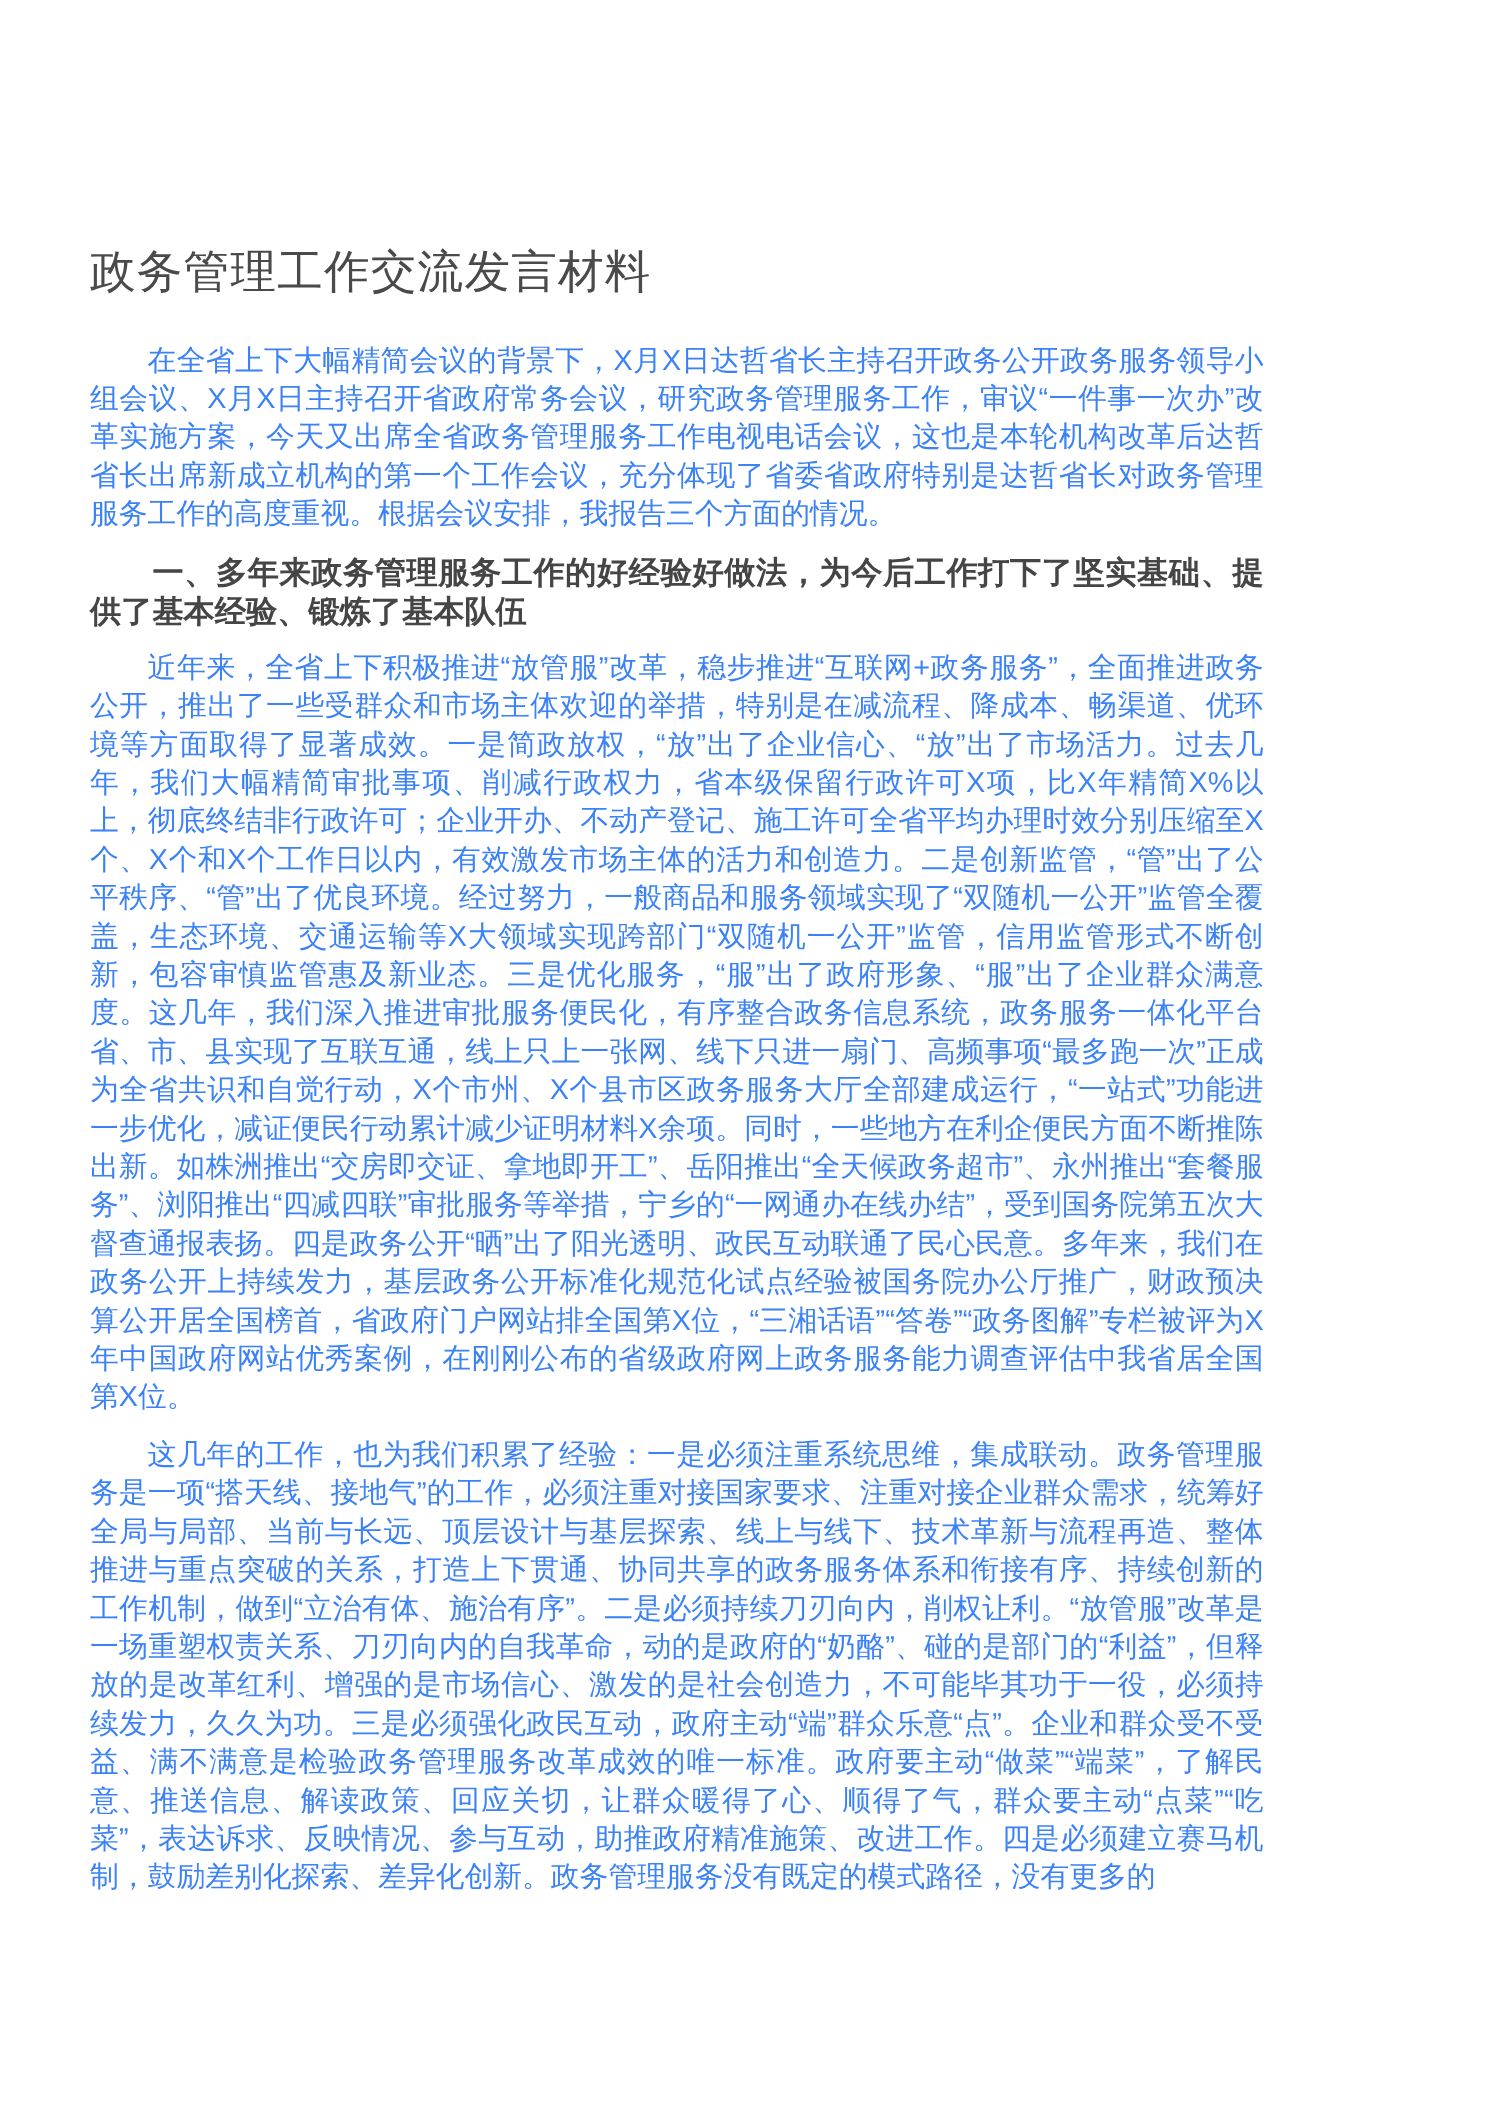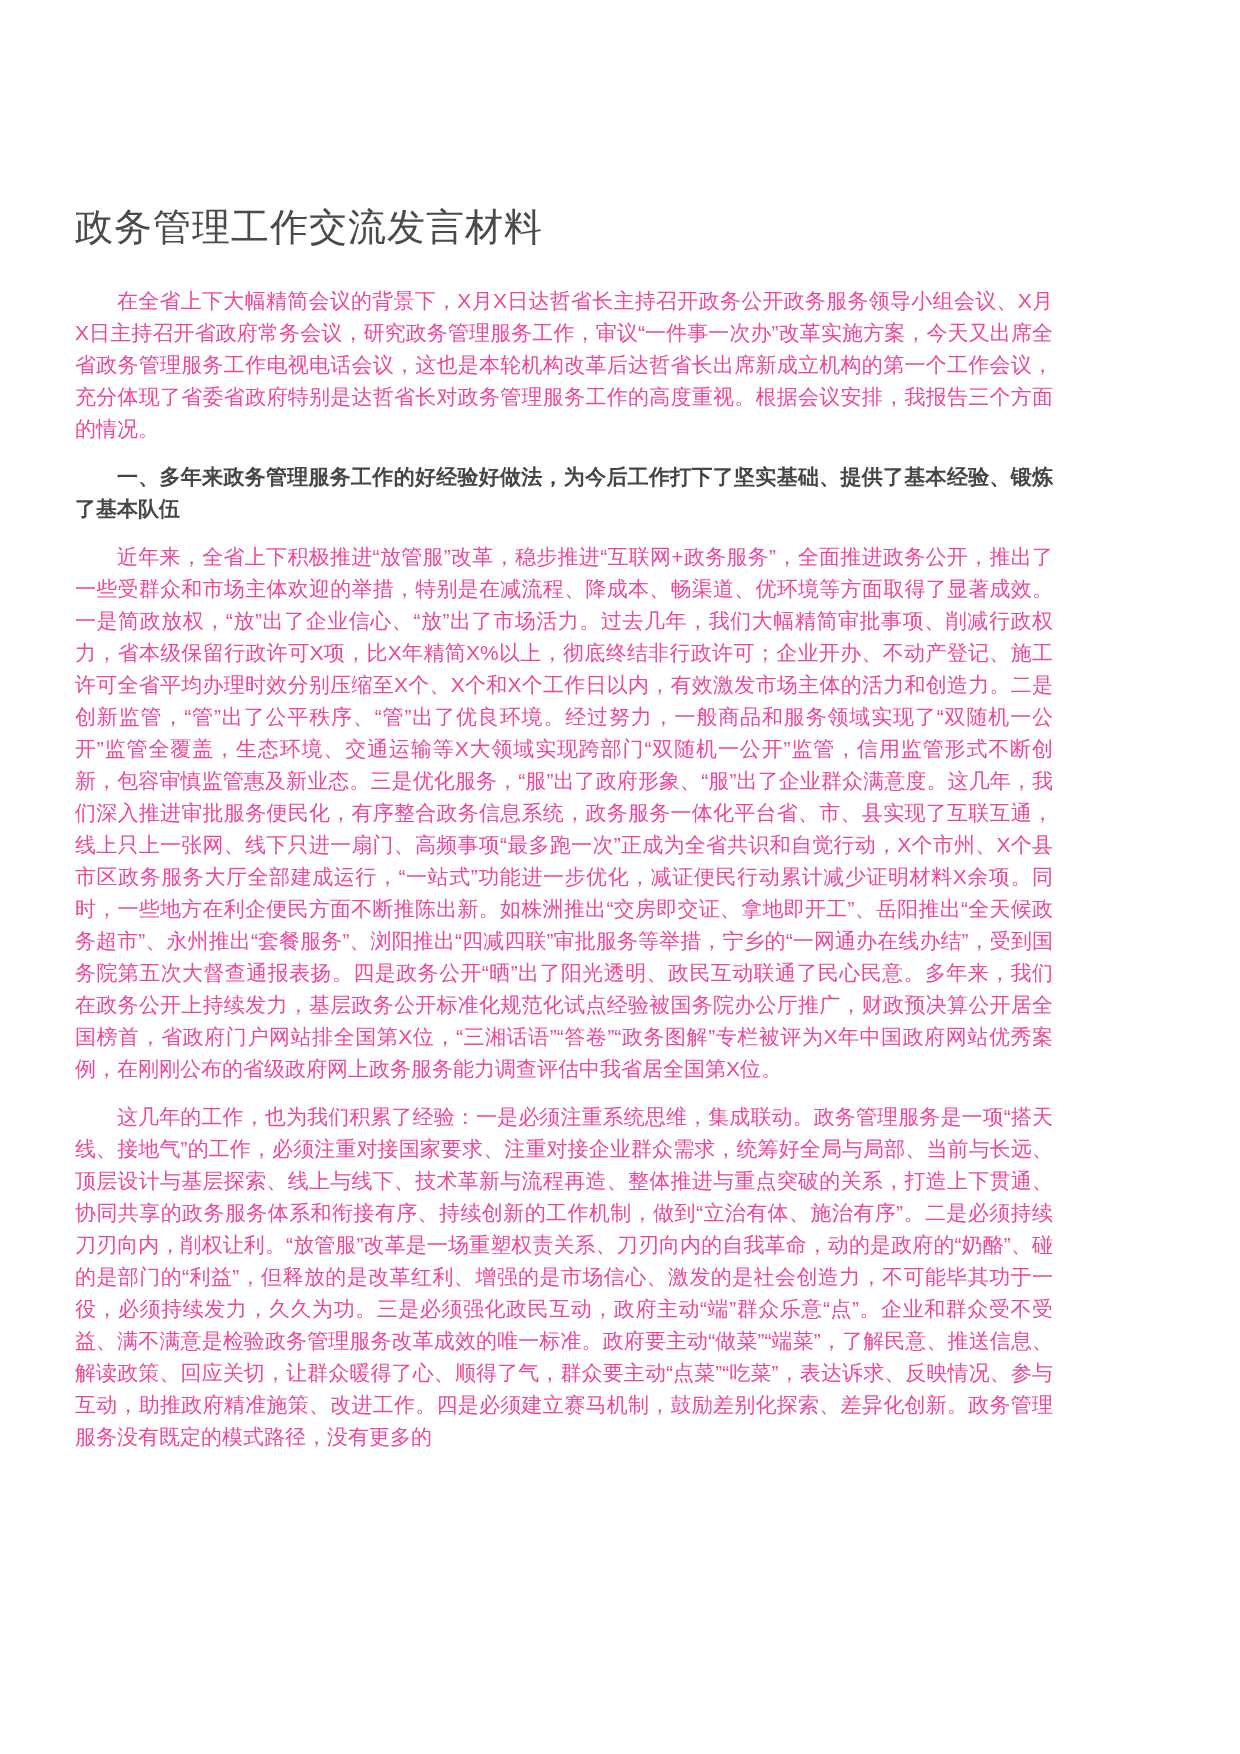--- a/index.html
+++ b/index.html
@@ -26,11 +26,11 @@
     margin: 0 0 34px 0;
   }
   .para {
-    font-size: 21px;
+    font-size: 24px;
     line-height: 32px;
     text-align: justify;
     text-indent: 2em;
-    color: #ec4899;
+    color: #3b82f6;
     margin: 11px 0 16px 0;
   }
   .heading {

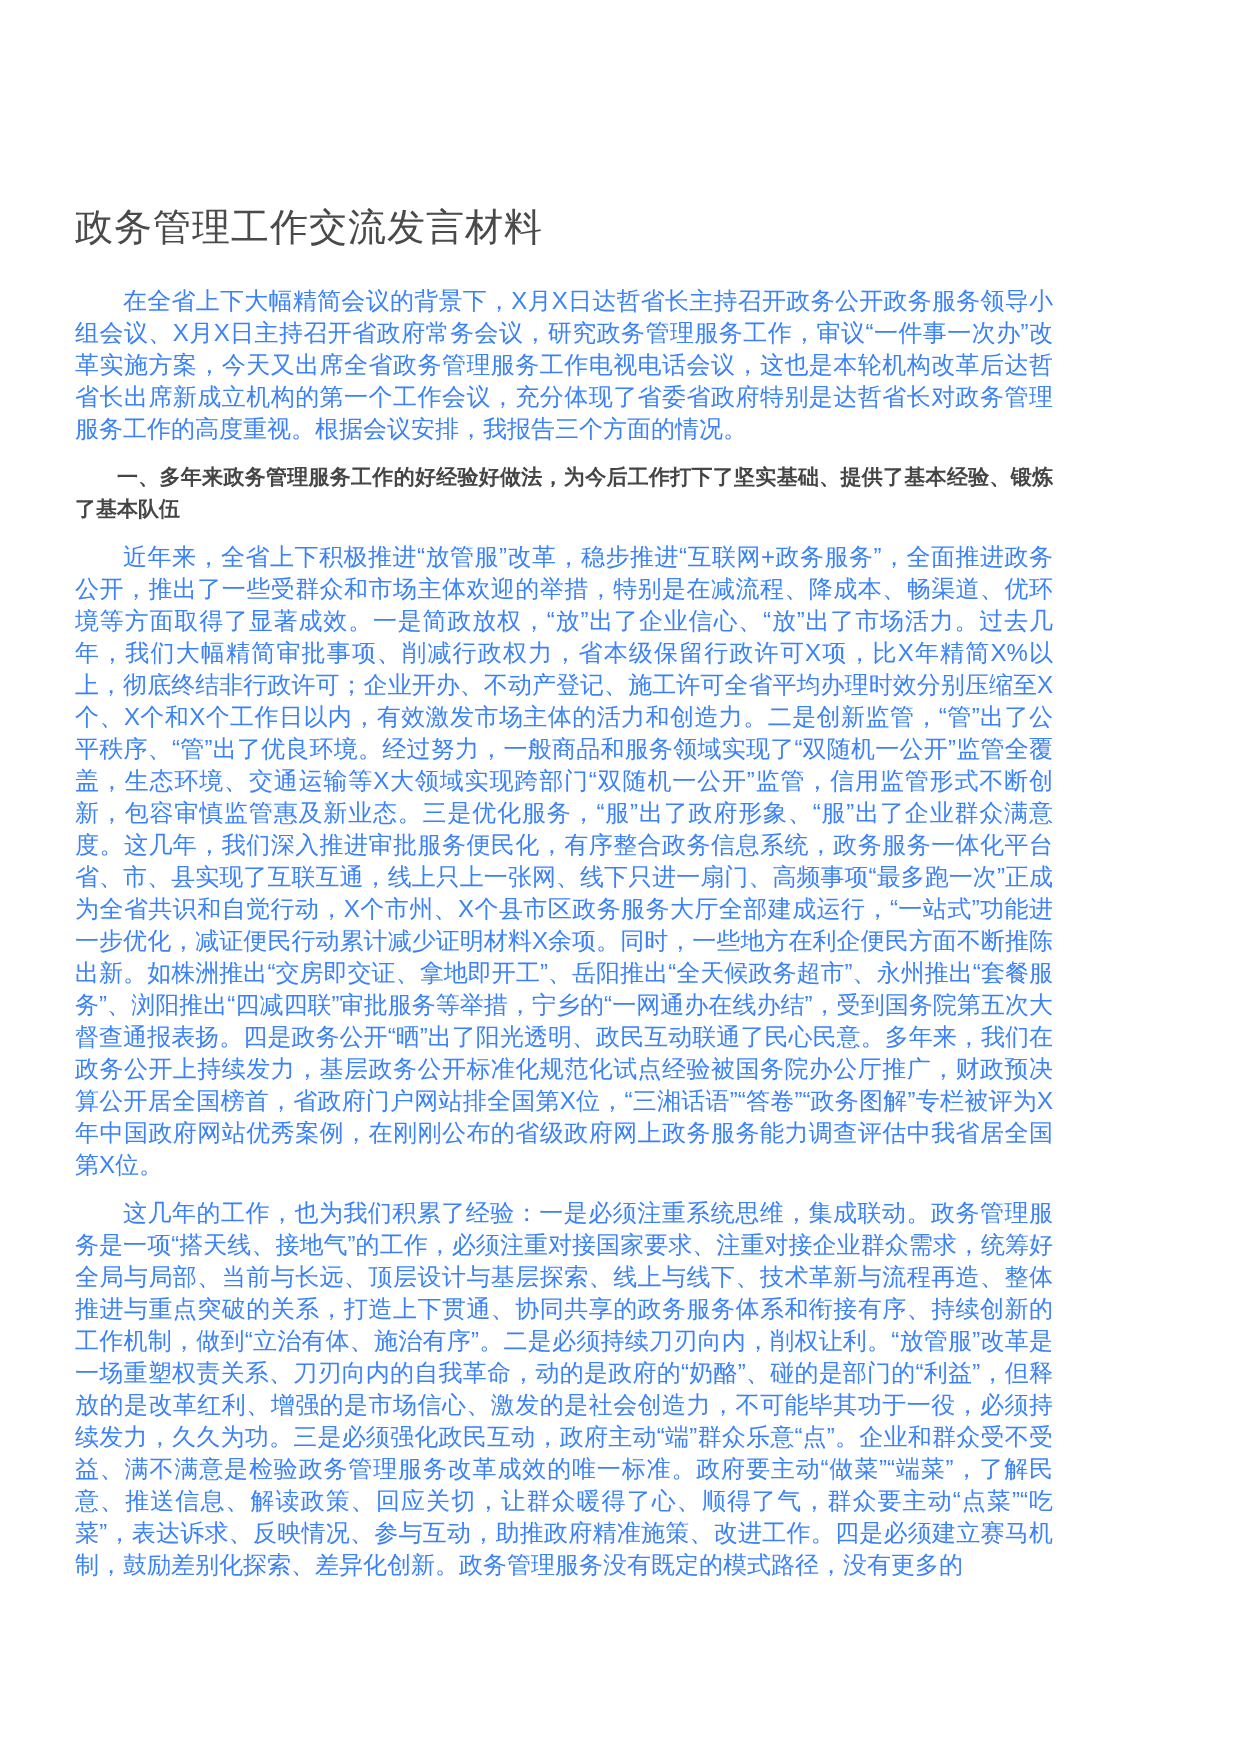--- a/index.html
+++ b/index.html
@@ -34,7 +34,7 @@
     margin: 11px 0 16px 0;
   }
   .heading {
-    font-size: 21px;
+    font-size: 26px;
     line-height: 32px;
     font-weight: 700;
     text-align: justify;

